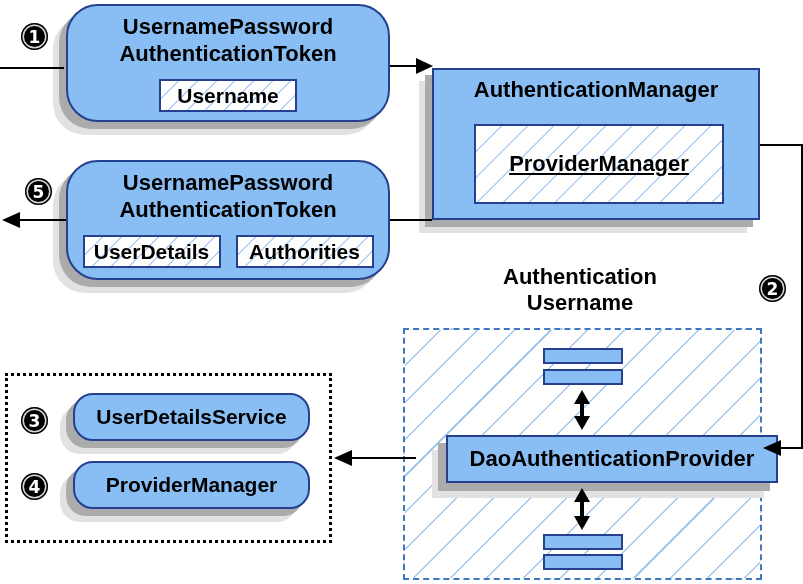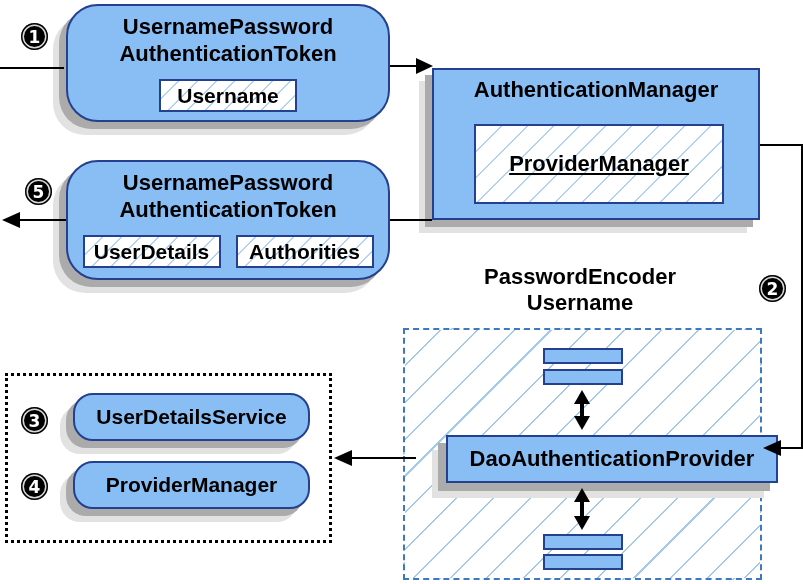--- a/index.html
+++ b/index.html
@@ -165,7 +165,7 @@
   </div>
 
   <div class="providers-label">
-    <div>PasswordEncoder</div>
+    <div>Authentication</div>
     <div>Username</div>
   </div>
 

